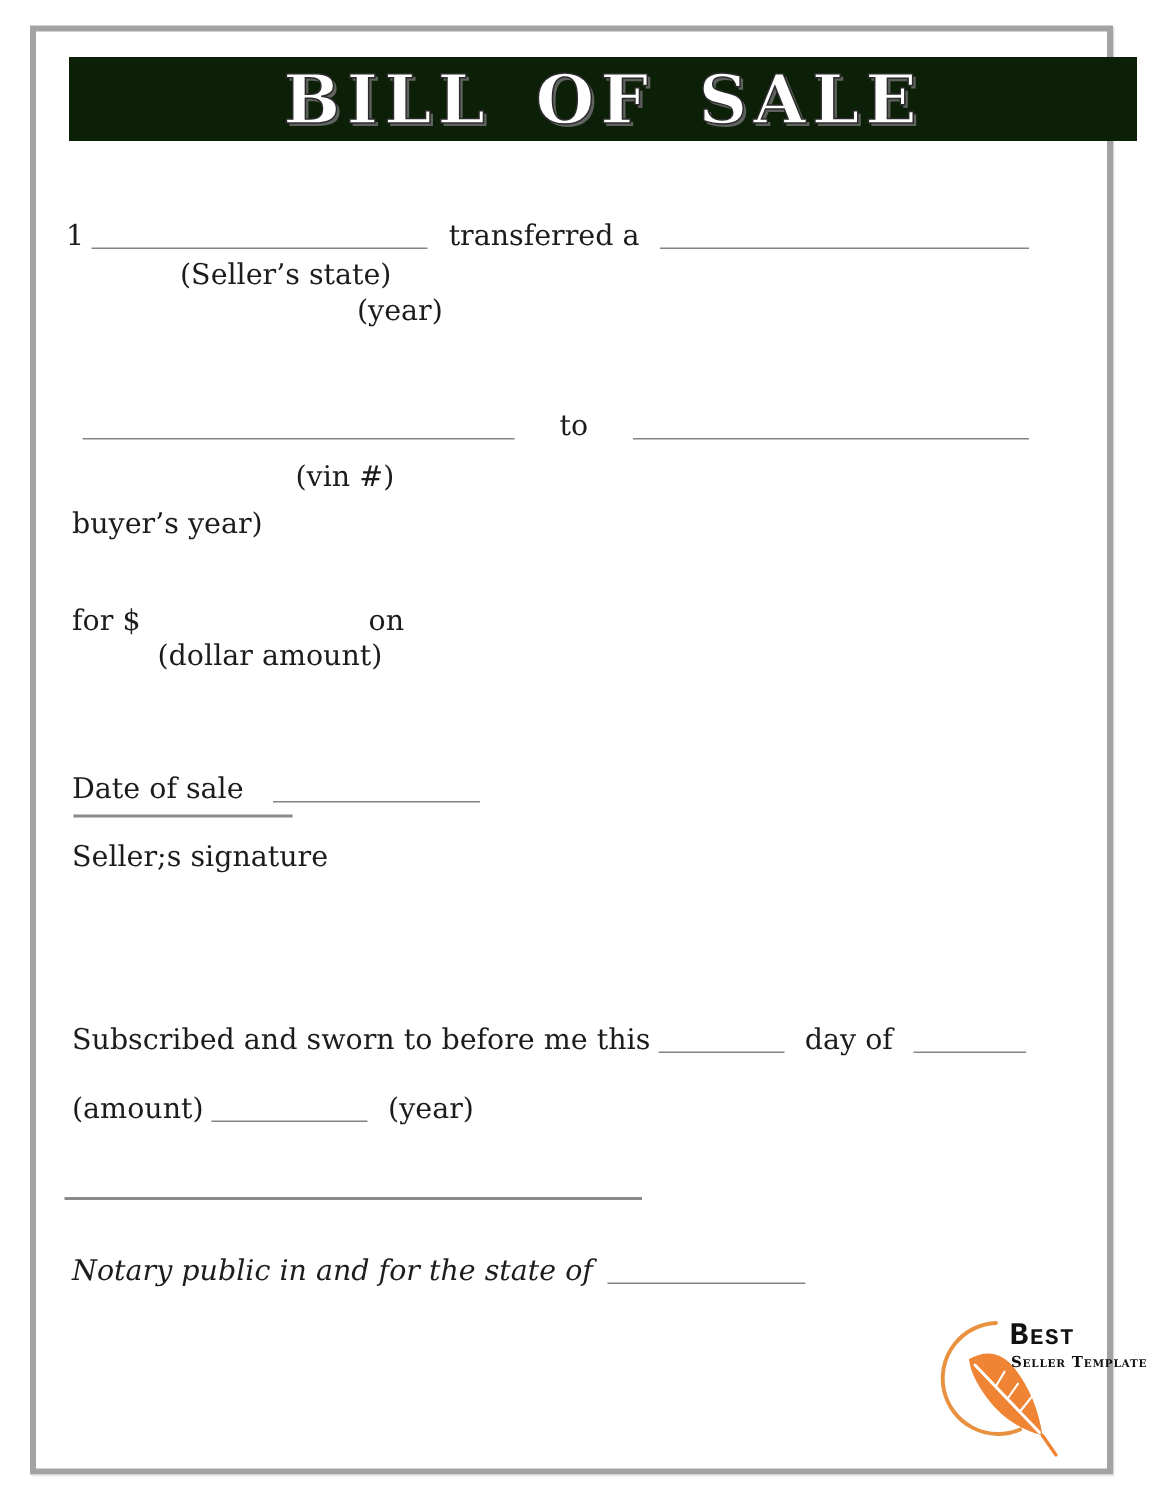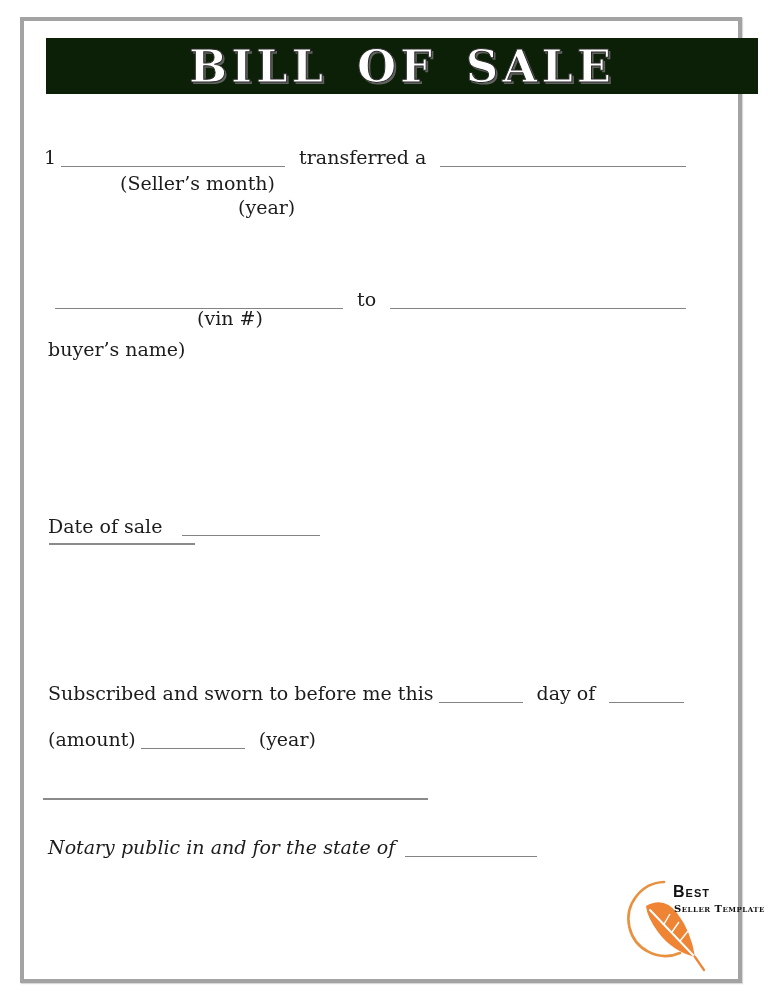--- a/index.html
+++ b/index.html
@@ -136,7 +136,7 @@
     <span class="txt gap">transferred a</span>
     <span class="blank grow"></span>
   </div>
-  <div class="label lbl-seller-name">(Seller’s month)</div>
+  <div class="label lbl-seller-name">(Seller’s state)</div>
   <div class="label lbl-year">(year)</div>
 
   <div class="row row-to">

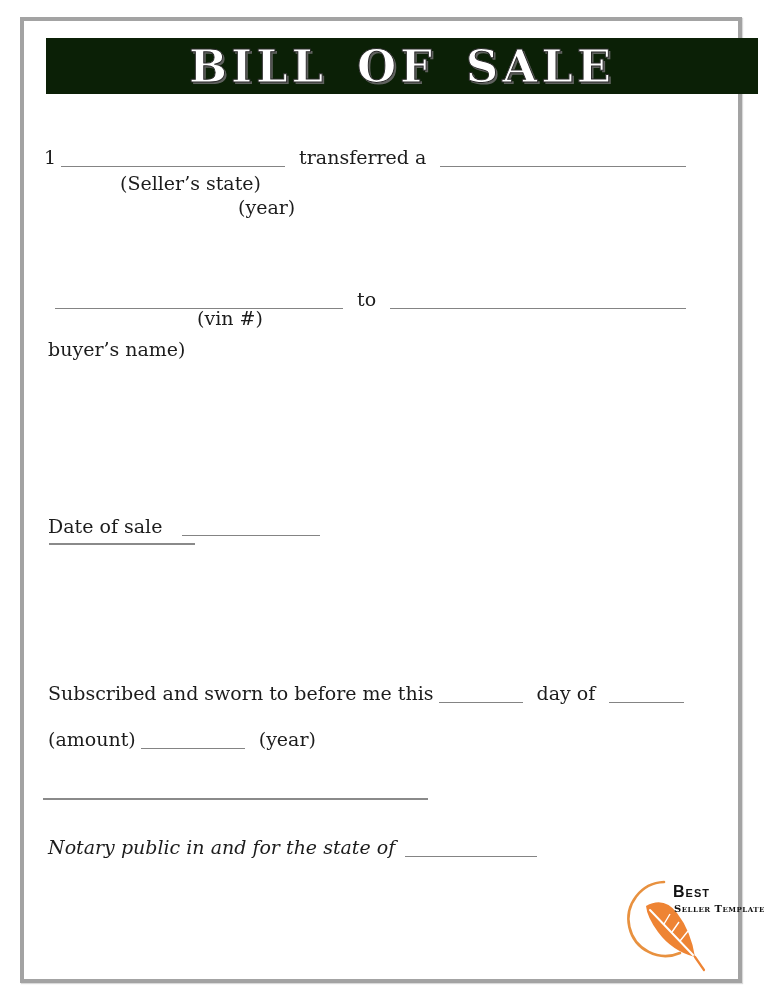--- a/index.html
+++ b/index.html
@@ -80,7 +80,7 @@
   .row-seller{left:44px;top:145px;width:642px;}
   .lbl-seller-name{left:120px;top:171px;}
   .lbl-year{left:238px;top:195px;}
-  .row-to{left:55px;top:287px;width:631px;}
+  .row-to{left:55px;top:272px;width:631px;gap:16px;}
   .lbl-vin{left:197px;top:306px;}
   .lbl-buyer{left:48px;top:337px;}
   .row-for{left:48px;top:402px;}

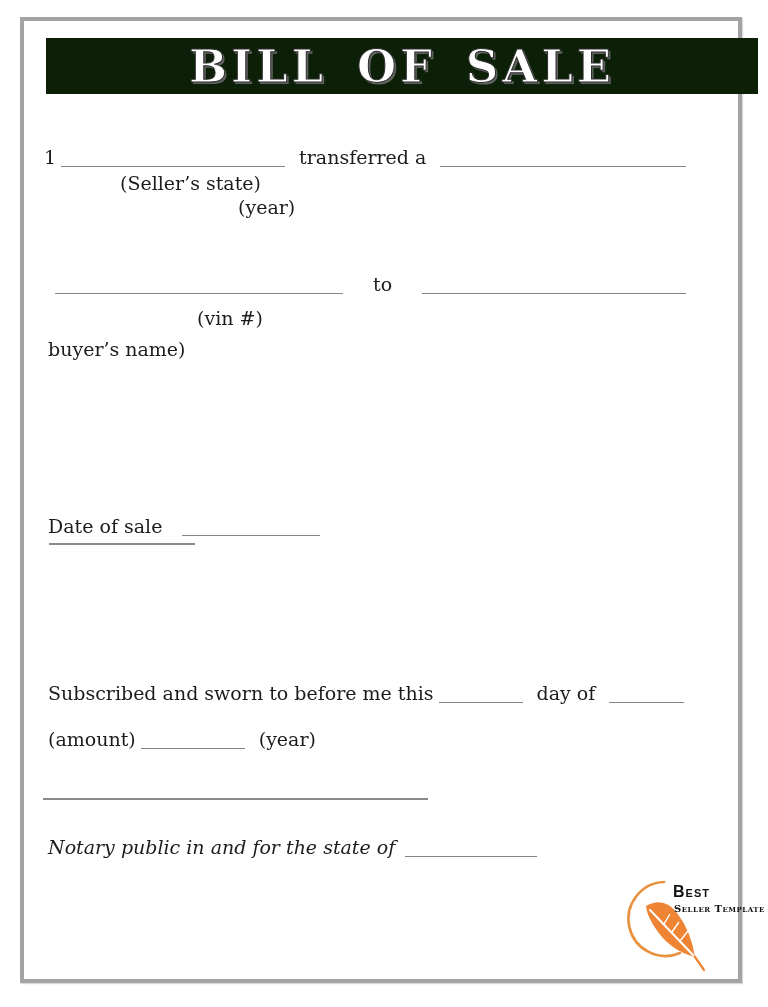--- a/index.html
+++ b/index.html
@@ -145,7 +145,7 @@
     <span class="blank grow"></span>
   </div>
   <div class="label lbl-vin">(vin #)</div>
-  <div class="label lbl-buyer">buyer’s name)</div>
+  <div class="label lbl-buyer">buyer’s year)</div>
 
 
   <div class="row row-date">

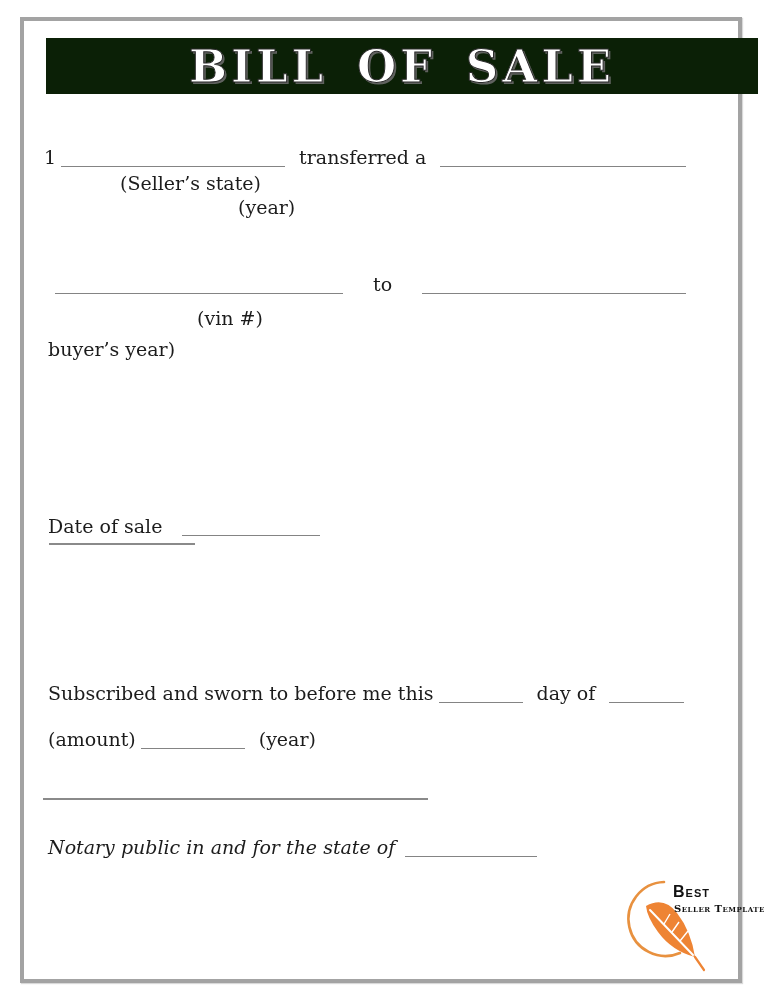--- a/index.html
+++ b/index.html
@@ -147,6 +147,10 @@
   <div class="label lbl-vin">(vin #)</div>
   <div class="label lbl-buyer">buyer’s year)</div>
 
+  <div class="row row-for">
+    <span class="txt">for $</span>
+    <span class="txt on-word">on</span>
+  </div>
 
   <div class="row row-date">
     <span class="txt">Date of sale</span>

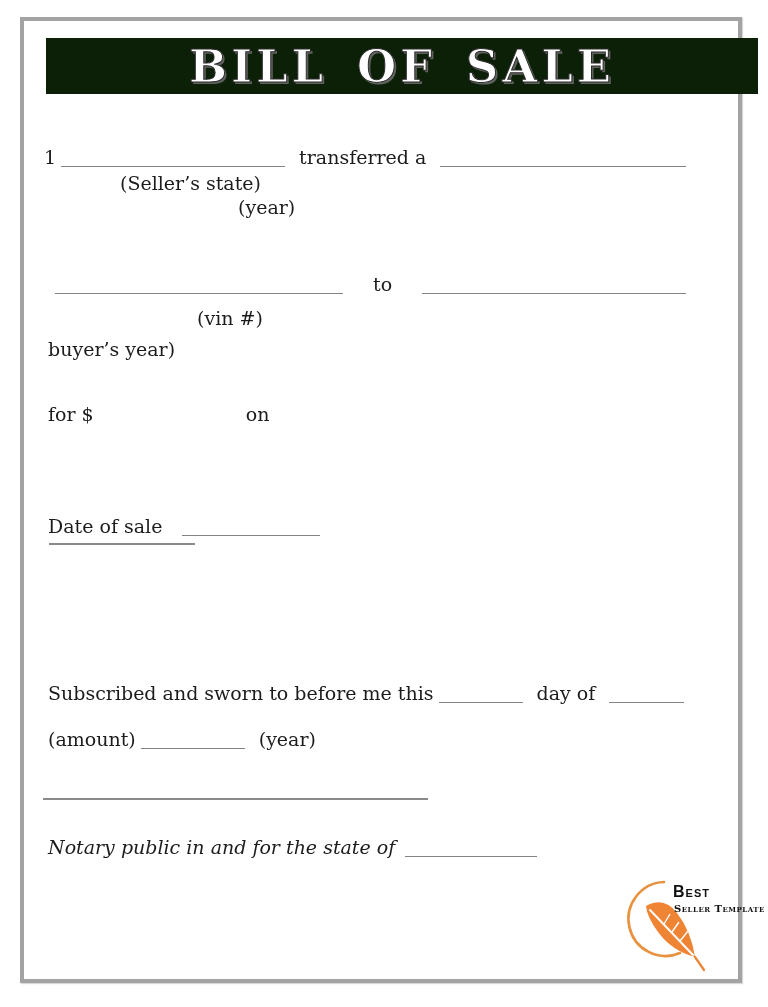--- a/index.html
+++ b/index.html
@@ -151,6 +151,7 @@
     <span class="txt">for $</span>
     <span class="txt on-word">on</span>
   </div>
+  <div class="label lbl-dollar">(dollar amount)</div>
 
   <div class="row row-date">
     <span class="txt">Date of sale</span>

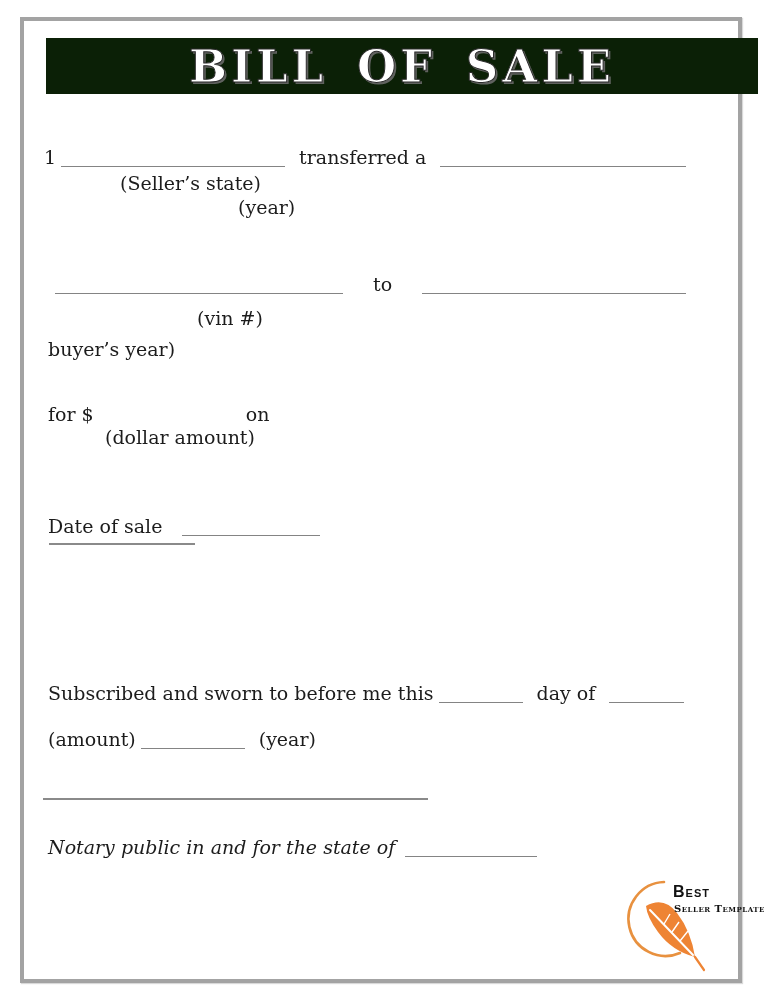--- a/index.html
+++ b/index.html
@@ -159,6 +159,7 @@
   </div>
 
   <div class="hline sig-line"></div>
+  <div class="label lbl-signature">Seller;s signature</div>
 
   <div class="row row-sworn">
     <span class="txt">Subscribed and sworn to before me this</span>

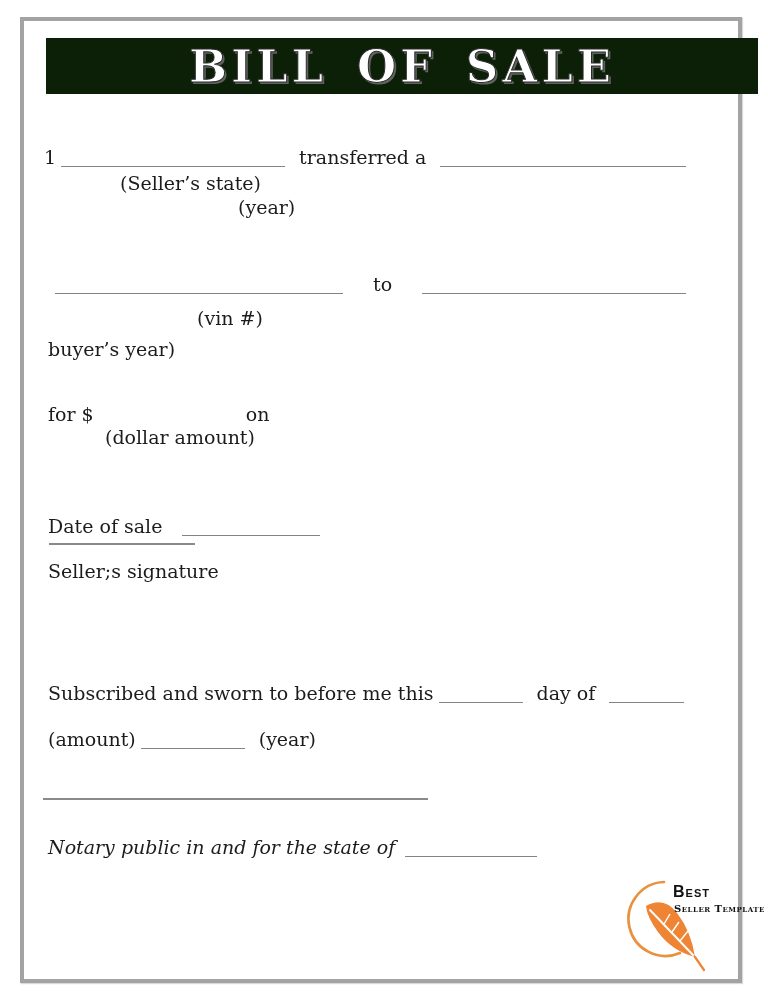--- a/index.html
+++ b/index.html
@@ -102,10 +102,10 @@
   .logo svg{position:absolute;left:0;top:0;}
   .logo-name{
     position:absolute;left:53px;top:6px;
-    font-family:Liberation Sans, sans-serif;
+    font-family:Liberation Mono, monospace;
     font-variant:small-caps;
     font-weight:bold;
-    font-size:16px;line-height:24px;
+    font-size:21px;line-height:24px;
     letter-spacing:1px;
     color:var(--logo-text);
   }

